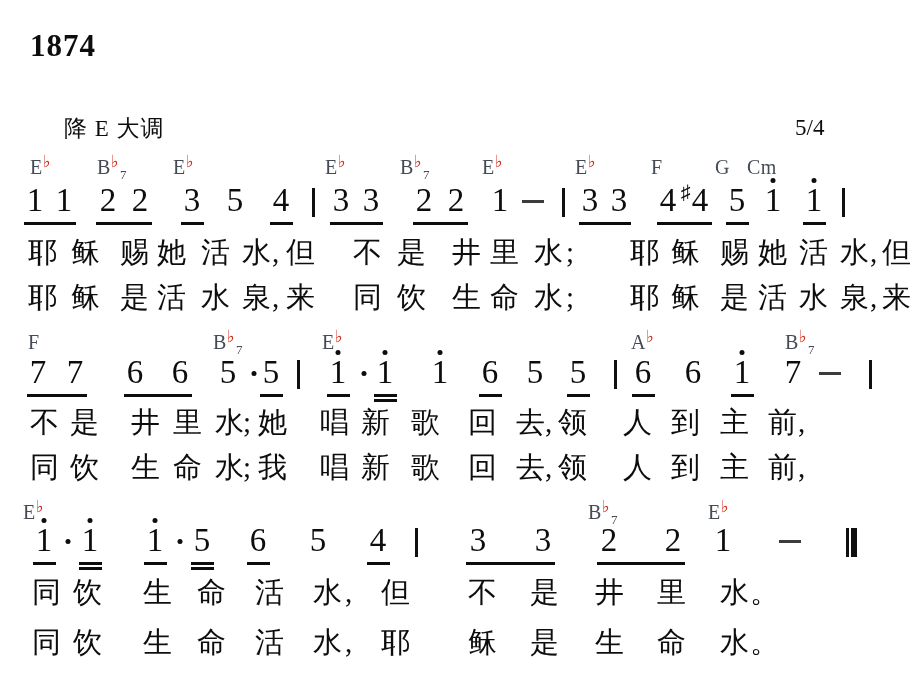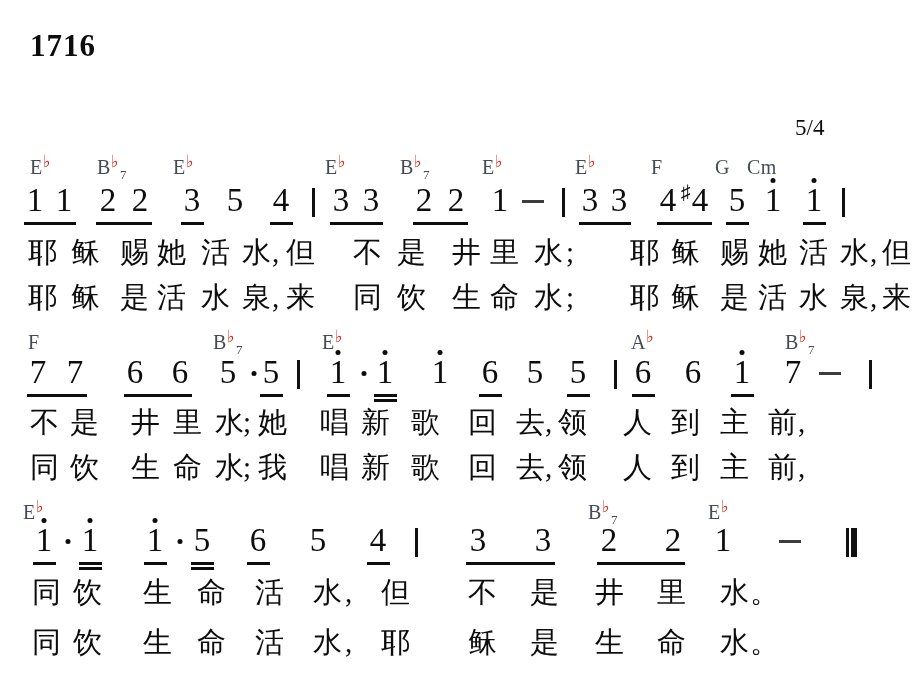--- a/index.html
+++ b/index.html
@@ -28,7 +28,7 @@
 <body>
 
 <div id="page">
-  <div class="hymn-number">1716</div>
+  <div class="hymn-number">1874</div>
   <div class="time-sig">5/4</div>
   <div id="score"></div>
 <div class="chord" style="left: 30px; top: 157px; color: rgb(69, 75, 85);"><span class="chord-root">E</span><span class="chord-flat" style="color: rgb(211, 42, 26);">♭</span></div>

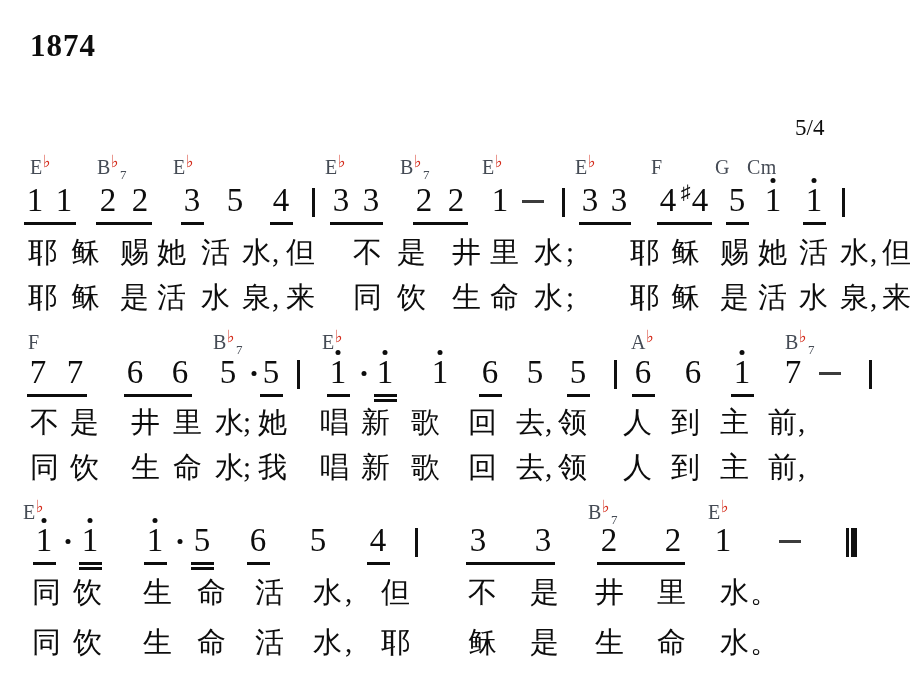--- a/index.html
+++ b/index.html
@@ -29,6 +29,7 @@
 
 <div id="page">
   <div class="hymn-number">1874</div>
+  <div class="key-sig">降 E 大调</div>
   <div class="time-sig">5/4</div>
   <div id="score"></div>
 <div class="chord" style="left: 30px; top: 157px; color: rgb(69, 75, 85);"><span class="chord-root">E</span><span class="chord-flat" style="color: rgb(211, 42, 26);">♭</span></div>

